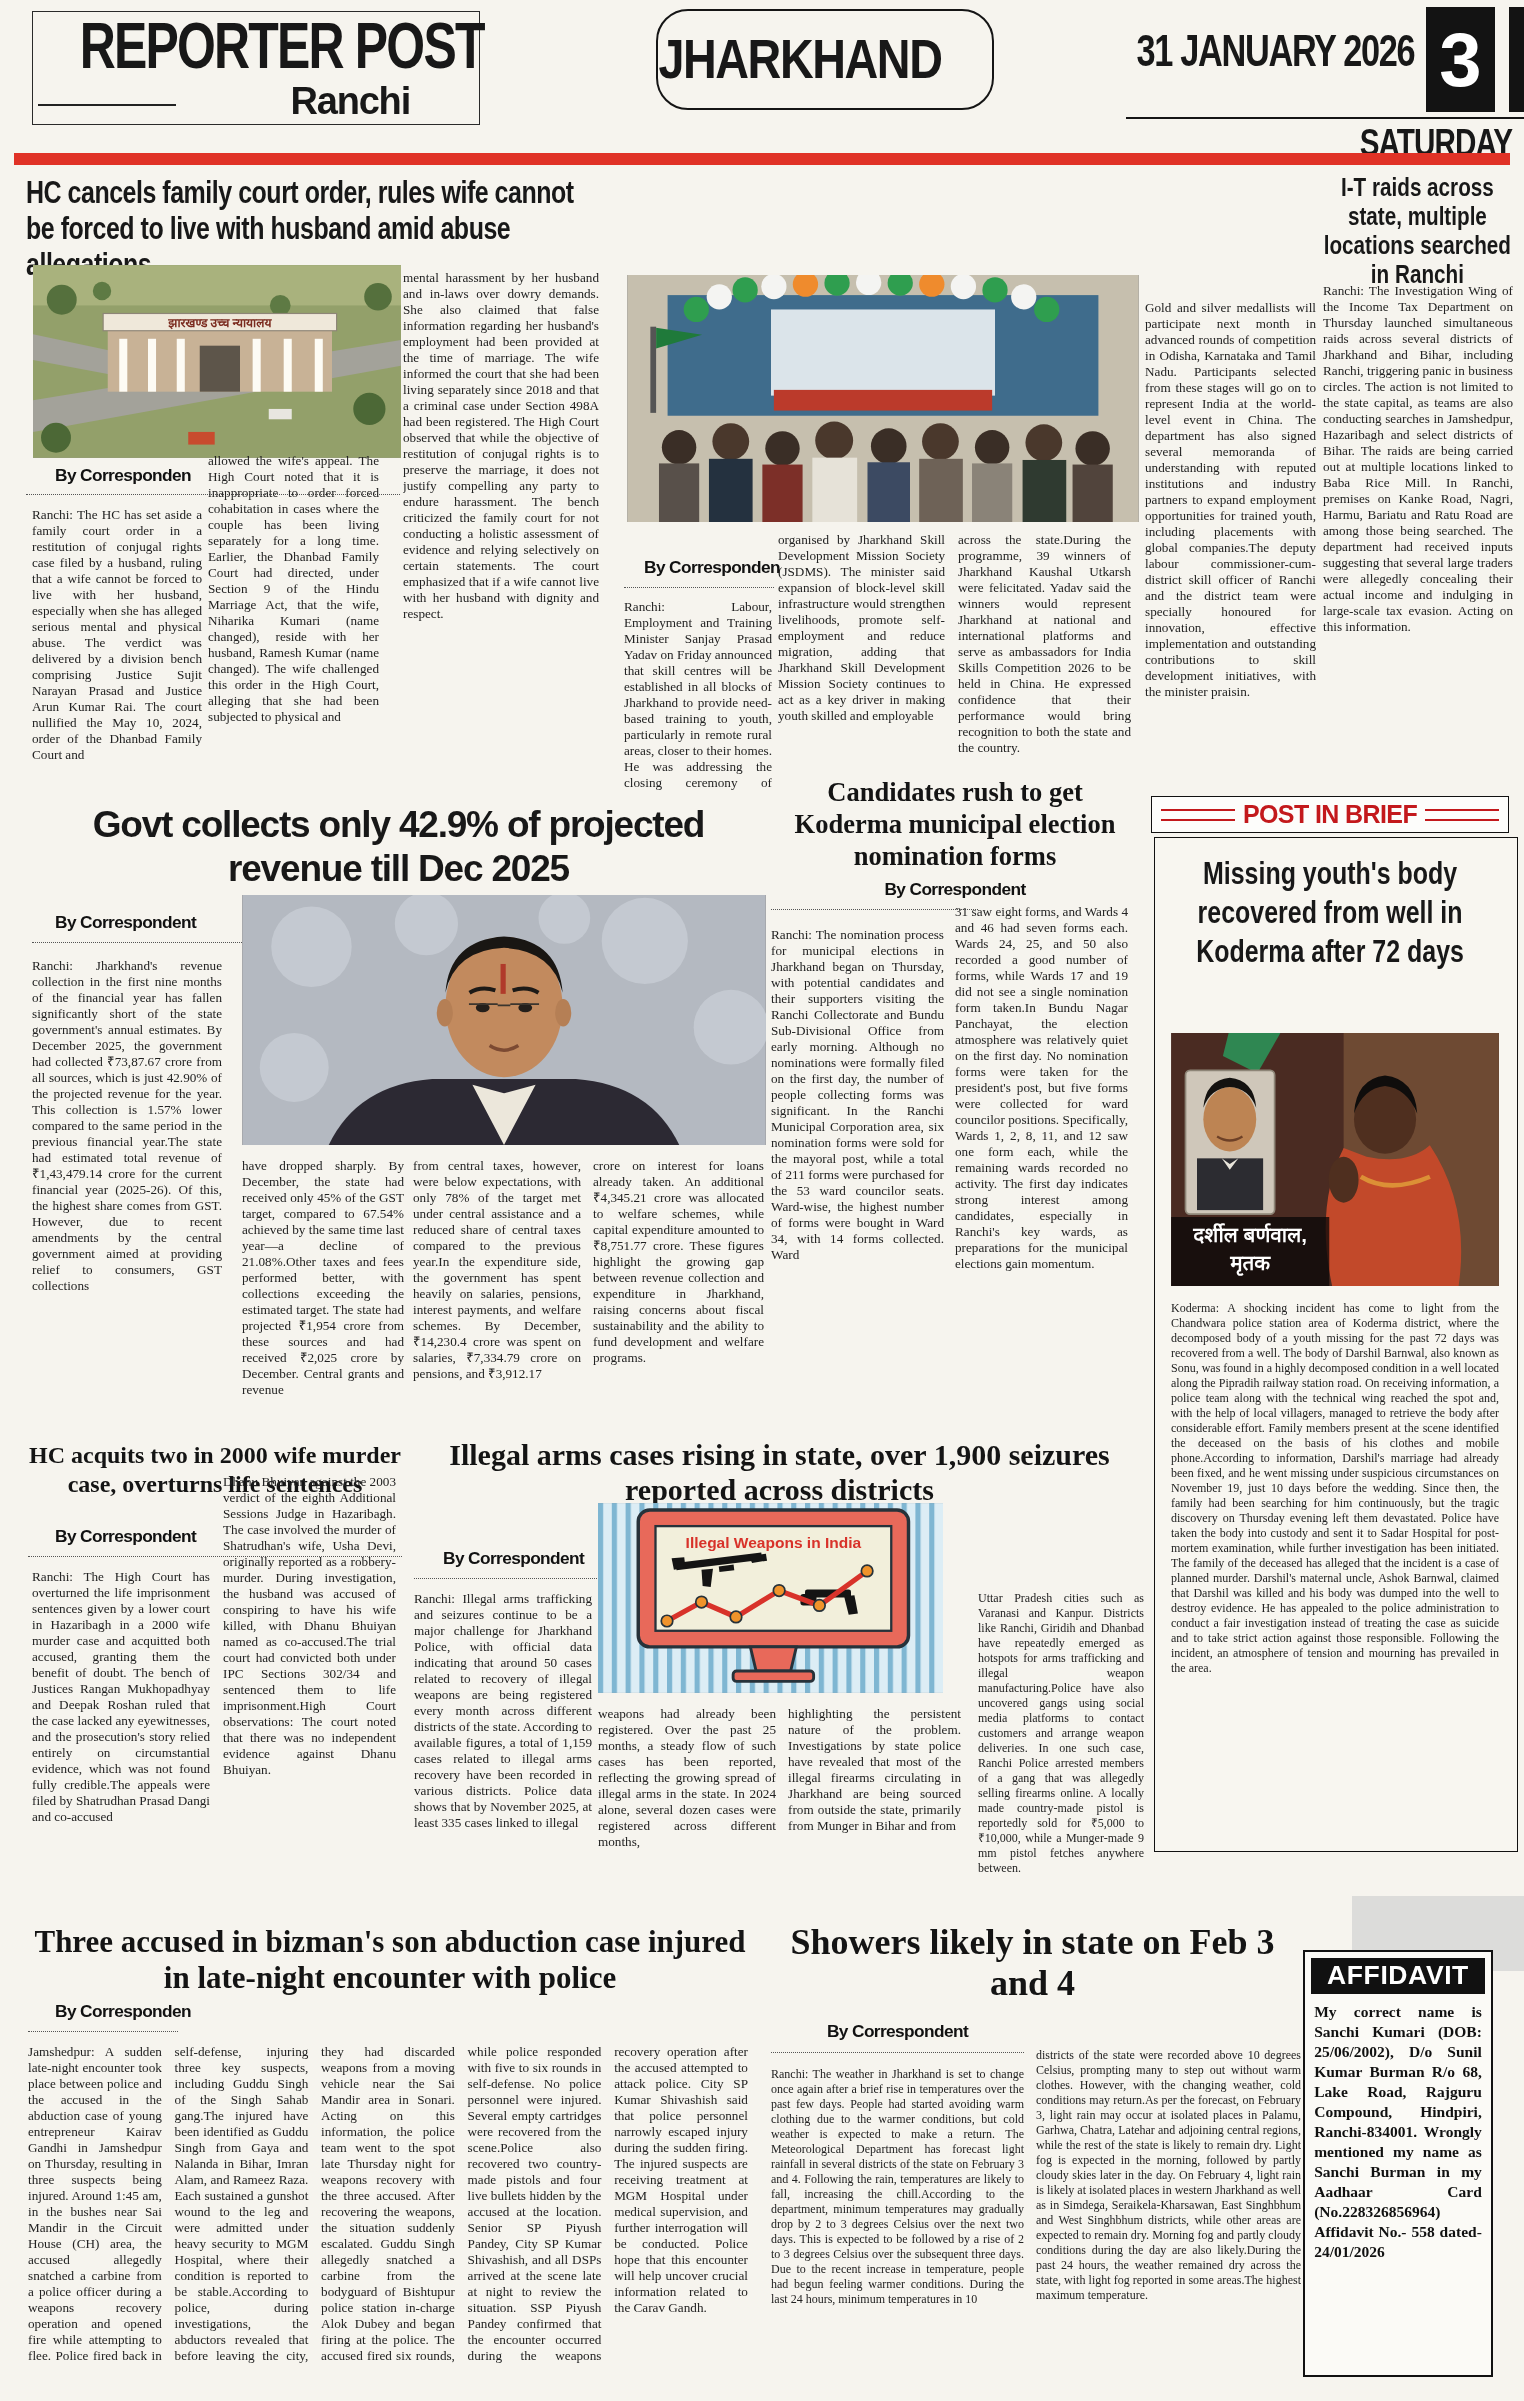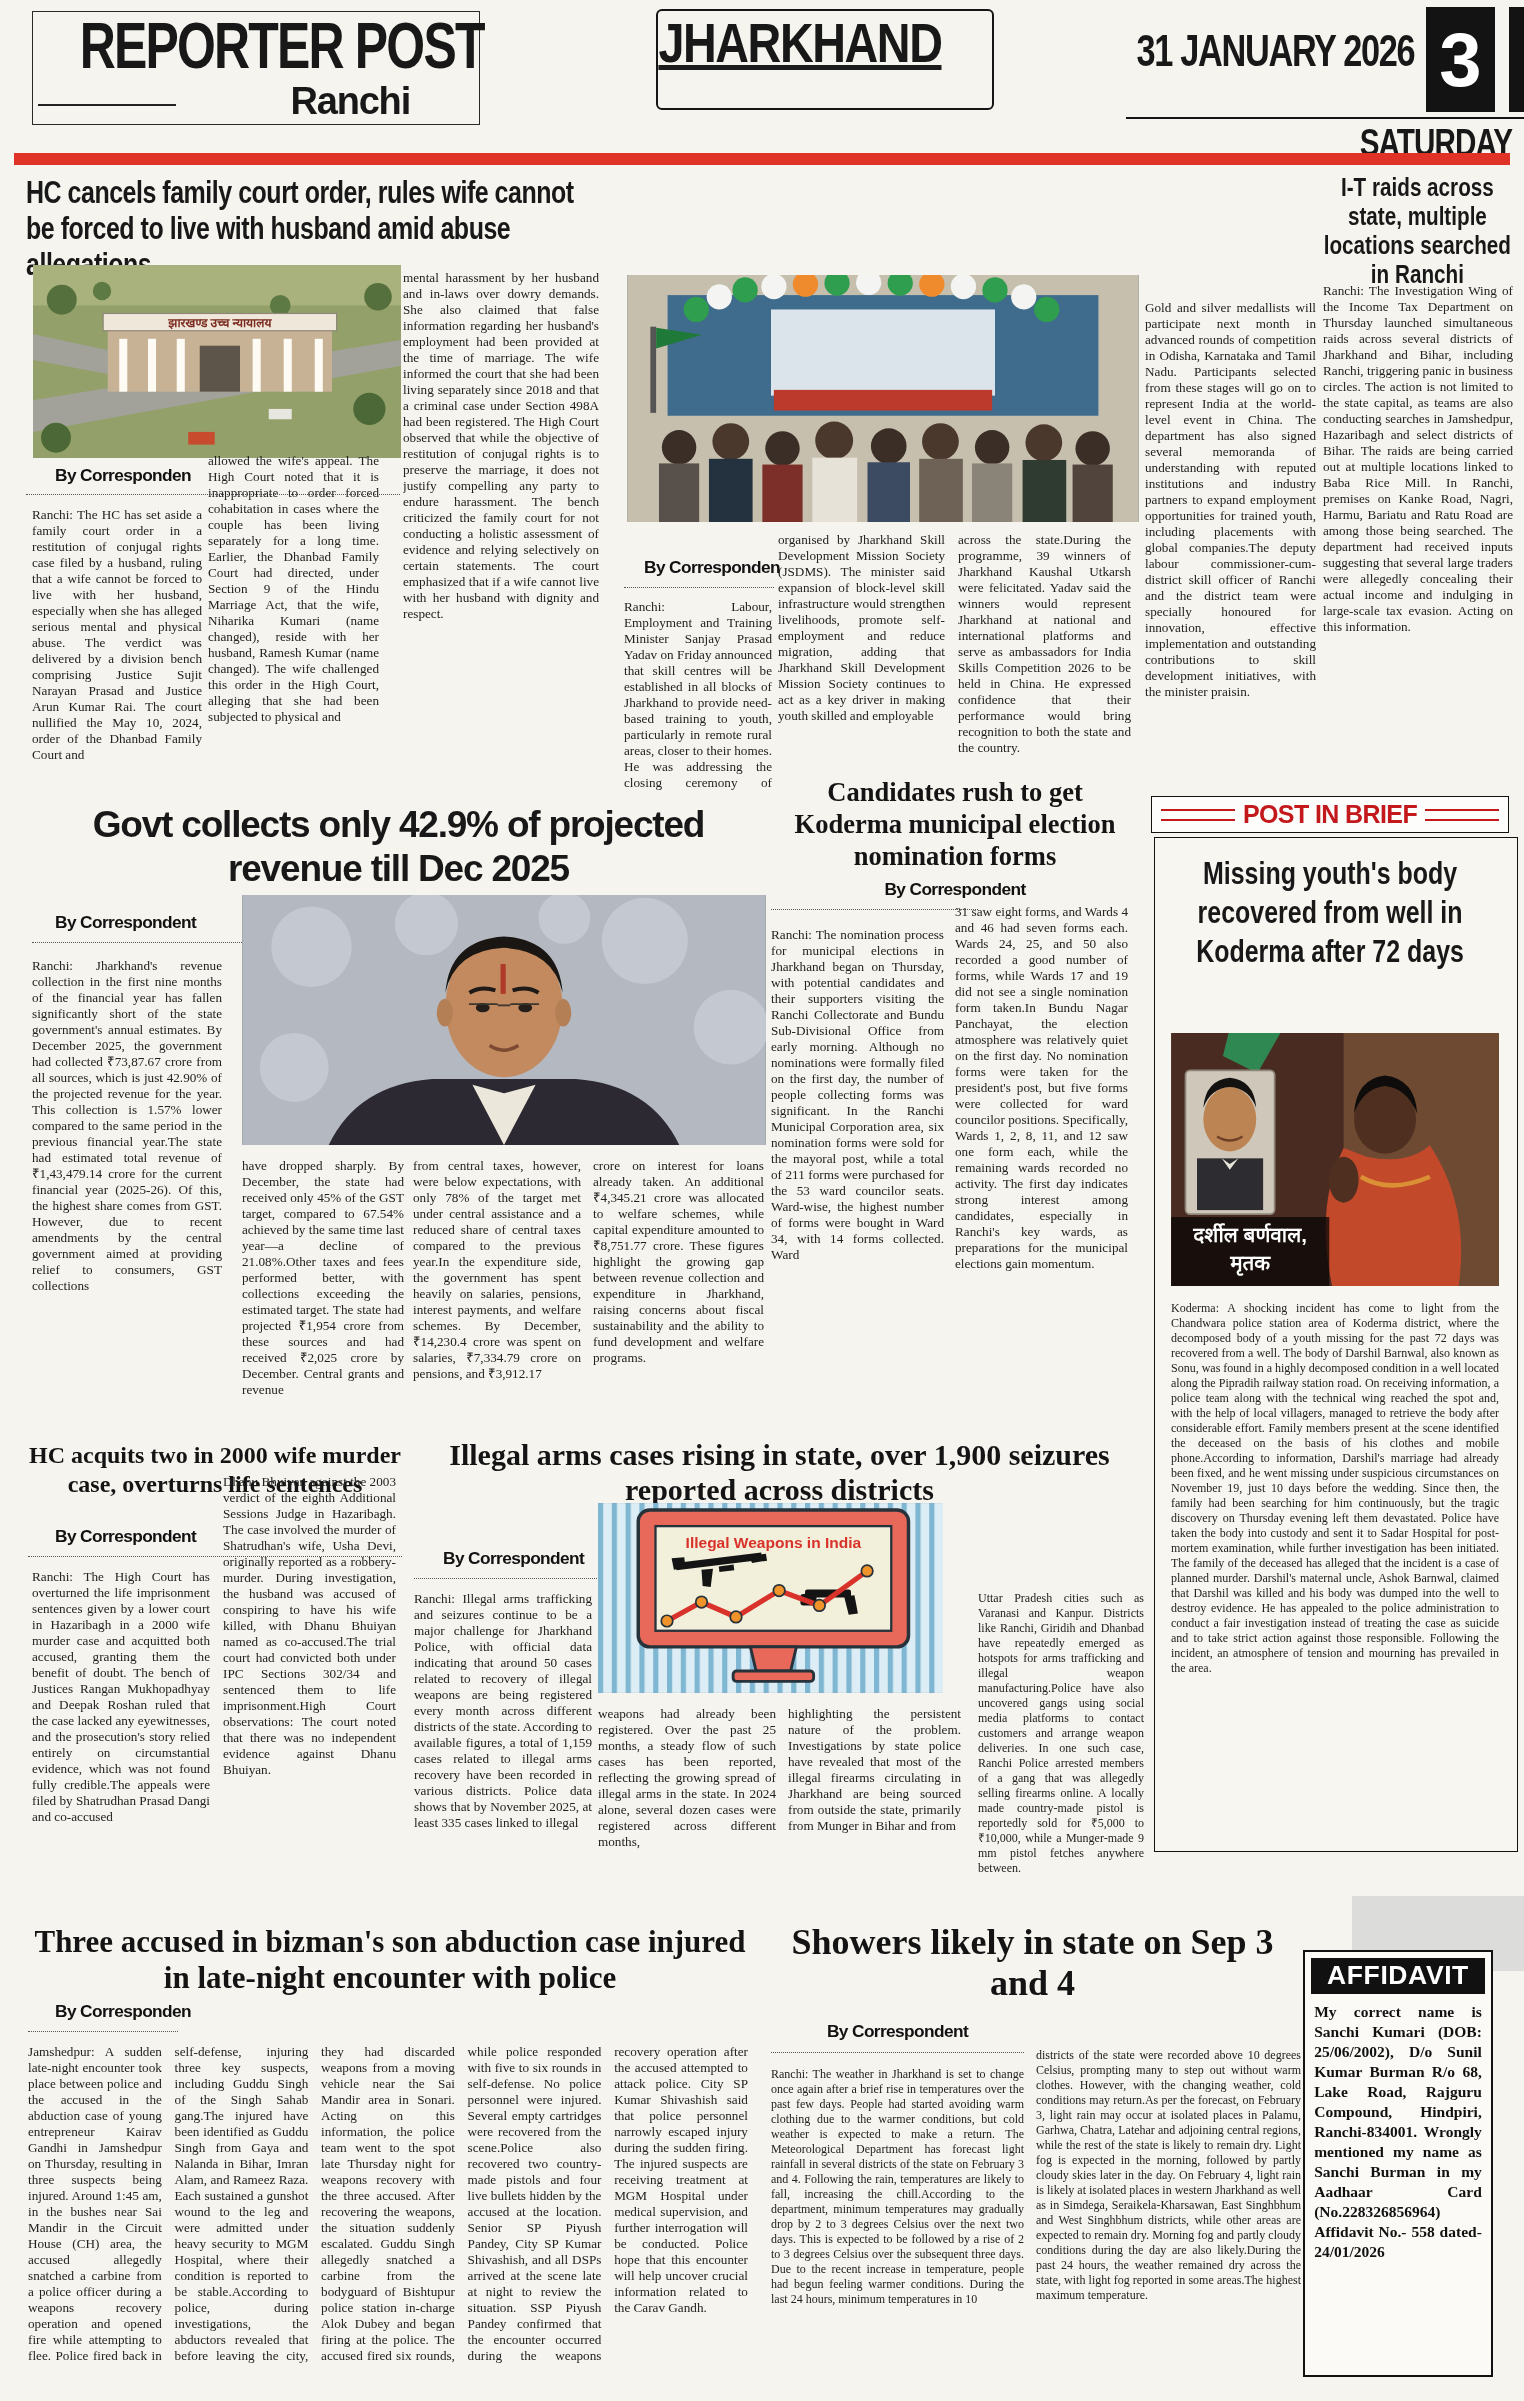--- a/index.html
+++ b/index.html
@@ -33,7 +33,7 @@
     <div class="abs" style="left:4.6px;top:92px;width:138px;height:2.3px;background:#222;"></div>
   </div>
 
-  <div class="abs" style="left:656px;top:8.6px;width:334px;height:97px;border:2.3px solid #151515;border-radius:6px;display:flex;align-items:flex-start;justify-content:center;text-decoration:underline;">
+  <div class="abs" style="left:656px;top:8.6px;width:334px;height:97px;border:2.3px solid #151515;border-radius:32px;display:flex;align-items:center;justify-content:center;">
     <div class="h-sans" style="font-size:55px;letter-spacing:-1.7px;width:380px;text-align:center;">
       <span class="cond85">JHARKHAND</span>
     </div>

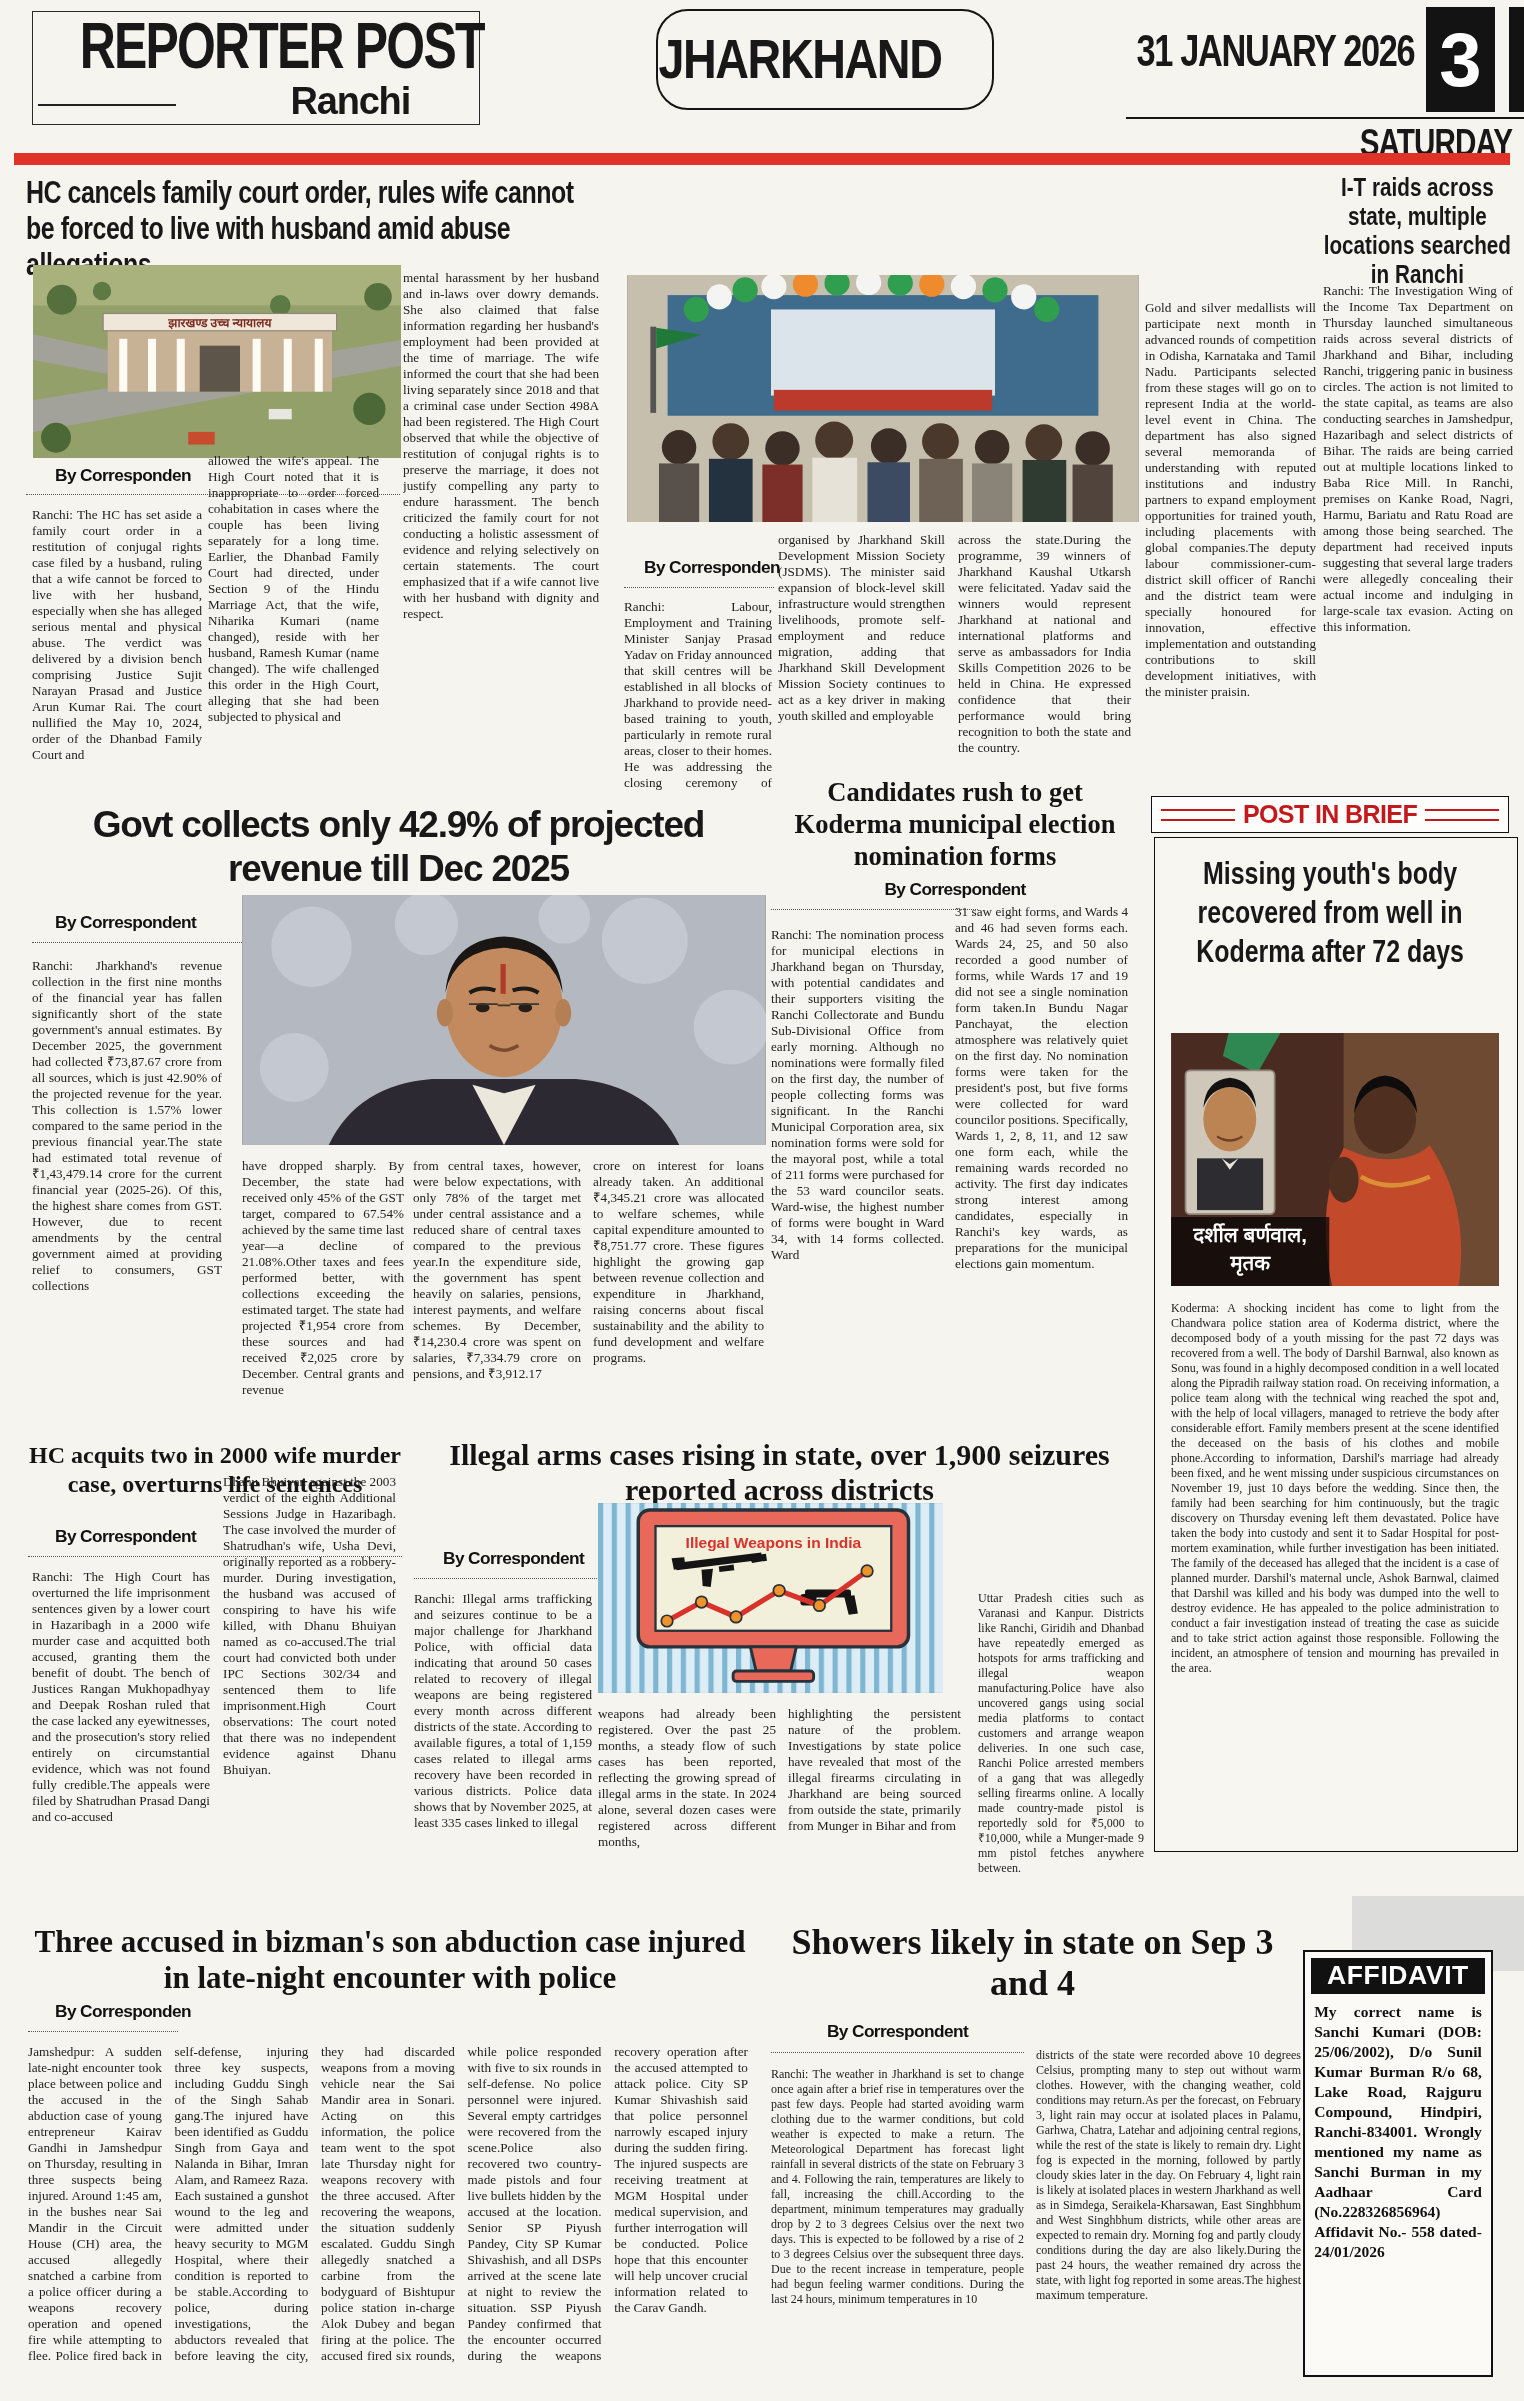--- a/index.html
+++ b/index.html
@@ -278,7 +278,7 @@
   <div class="abs dotrule" style="left:28px;top:2031px;width:150px;"></div>
   <div class="abs bodytxt" style="left:28px;top:2044px;width:720px;height:354px;column-count:5;column-gap:12.7px;">Jamshedpur: A sudden late-night encounter took place between police and the accused in the abduction case of young entrepreneur Kairav Gandhi in Jamshedpur on Thursday, resulting in three suspects being injured. Around 1:45 am, in the bushes near Sai Mandir in the Circuit House (CH) area, the accused allegedly snatched a carbine from a police officer during a weapons recovery operation and opened fire while attempting to flee. Police fired back in self-defense, injuring three key suspects, including Guddu Singh of the Singh Sahab gang.The injured have been identified as Guddu Singh from Gaya and Nalanda in Bihar, Imran Alam, and Rameez Raza. Each sustained a gunshot wound to the leg and were admitted under heavy security to MGM Hospital, where their condition is reported to be stable.According to police, during investigations, the abductors revealed that before leaving the city, they had discarded weapons from a moving vehicle near the Sai Mandir area in Sonari. Acting on this information, the police team went to the spot late Thursday night for weapons recovery with the three accused. After recovering the weapons, the situation suddenly escalated. Guddu Singh allegedly snatched a carbine from the bodyguard of Bishtupur police station in-charge Alok Dubey and began firing at the police. The accused fired six rounds, while police responded with five to six rounds in self-defense. No police personnel were injured. Several empty cartridges were recovered from the scene.Police also recovered two country-made pistols and four live bullets hidden by the accused at the location. Senior SP Piyush Pandey, City SP Kumar Shivashish, and all DSPs arrived at the scene late at night to review the situation. SSP Piyush Pandey confirmed that the encounter occurred during the weapons recovery operation after the accused attempted to attack police. City SP Kumar Shivashish said that police personnel narrowly escaped injury during the sudden firing. The injured suspects are receiving treatment at MGM Hospital under medical supervision, and further interrogation will be conducted. Police hope that this encounter will help uncover crucial information related to the Carav Gandh.</div>
 
-  <div class="abs h-serif ctr" style="left:765px;top:1922px;width:535px;font-size:36px;line-height:41px;">Showers likely in state on Sep 3 and 4</div>
+  <div class="abs h-serif ctr" style="left:765px;top:1922px;width:535px;font-size:36px;line-height:41px;">Showers likely in state on Feb 3 and 4</div>
   <div class="abs byline ctr" style="left:771px;top:2021px;width:253px;">By Correspondent</div>
   <div class="abs dotrule" style="left:771px;top:2052px;width:253px;"></div>
   <div class="abs bodytxt sm" style="left:771px;top:2067px;width:253px;height:331px;">Ranchi: The weather in Jharkhand is set to change once again after a brief rise in temperatures over the past few days. People had started avoiding warm clothing due to the warmer conditions, but cold weather is expected to make a return. The Meteorological Department has forecast light rainfall in several districts of the state on February 3 and 4. Following the rain, temperatures are likely to fall, increasing the chill.According to the department, minimum temperatures may gradually drop by 2 to 3 degrees Celsius over the next two days. This is expected to be followed by a rise of 2 to 3 degrees Celsius over the subsequent three days. Due to the recent increase in temperature, people had begun feeling warmer conditions. During the last 24 hours, minimum temperatures in 10</div>

